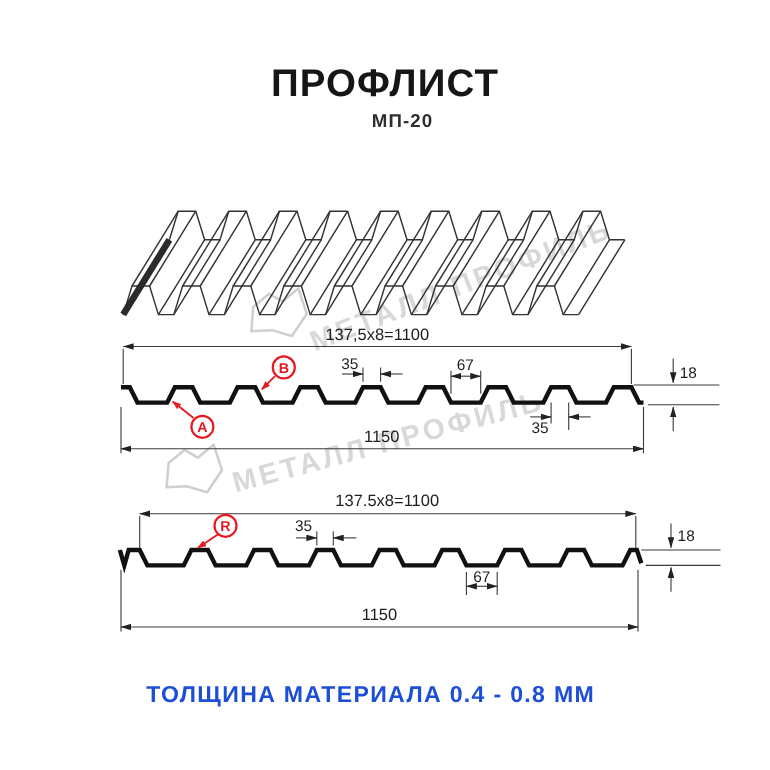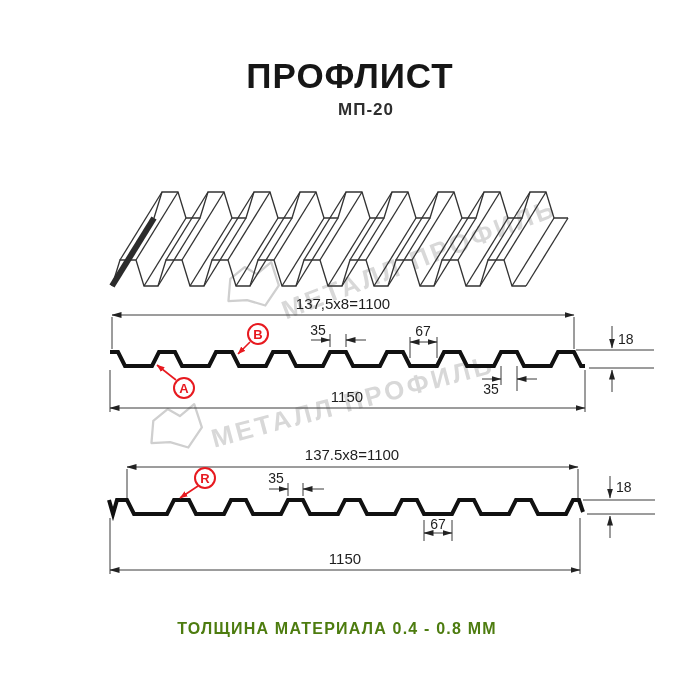--- a/index.html
+++ b/index.html
@@ -10,8 +10,8 @@
          letter-spacing:1px;color:#161616;}
   .subtitle{top:100px;left:16px;width:700px;text-align:center;font-size:17px;font-weight:700;
             letter-spacing:1px;color:#2e2e2e;}
-  .footer{top:620px;left:0;width:674px;text-align:center;font-size:16px;font-weight:700;
-          letter-spacing:1.2px;color:#4d7c0f;}
+  .footer{top:620px;left:0;width:674px;text-align:center;font-size:21px;font-weight:700;
+          letter-spacing:1.2px;color:#1d4ed8;}
   .wm-text{font-size:26px;font-weight:700;letter-spacing:3px;color:#d8d8d8;white-space:nowrap;
            transform-origin:left center;z-index:1;}
   .wm1{left:283px;top:296px;transform:rotate(-21deg);}

